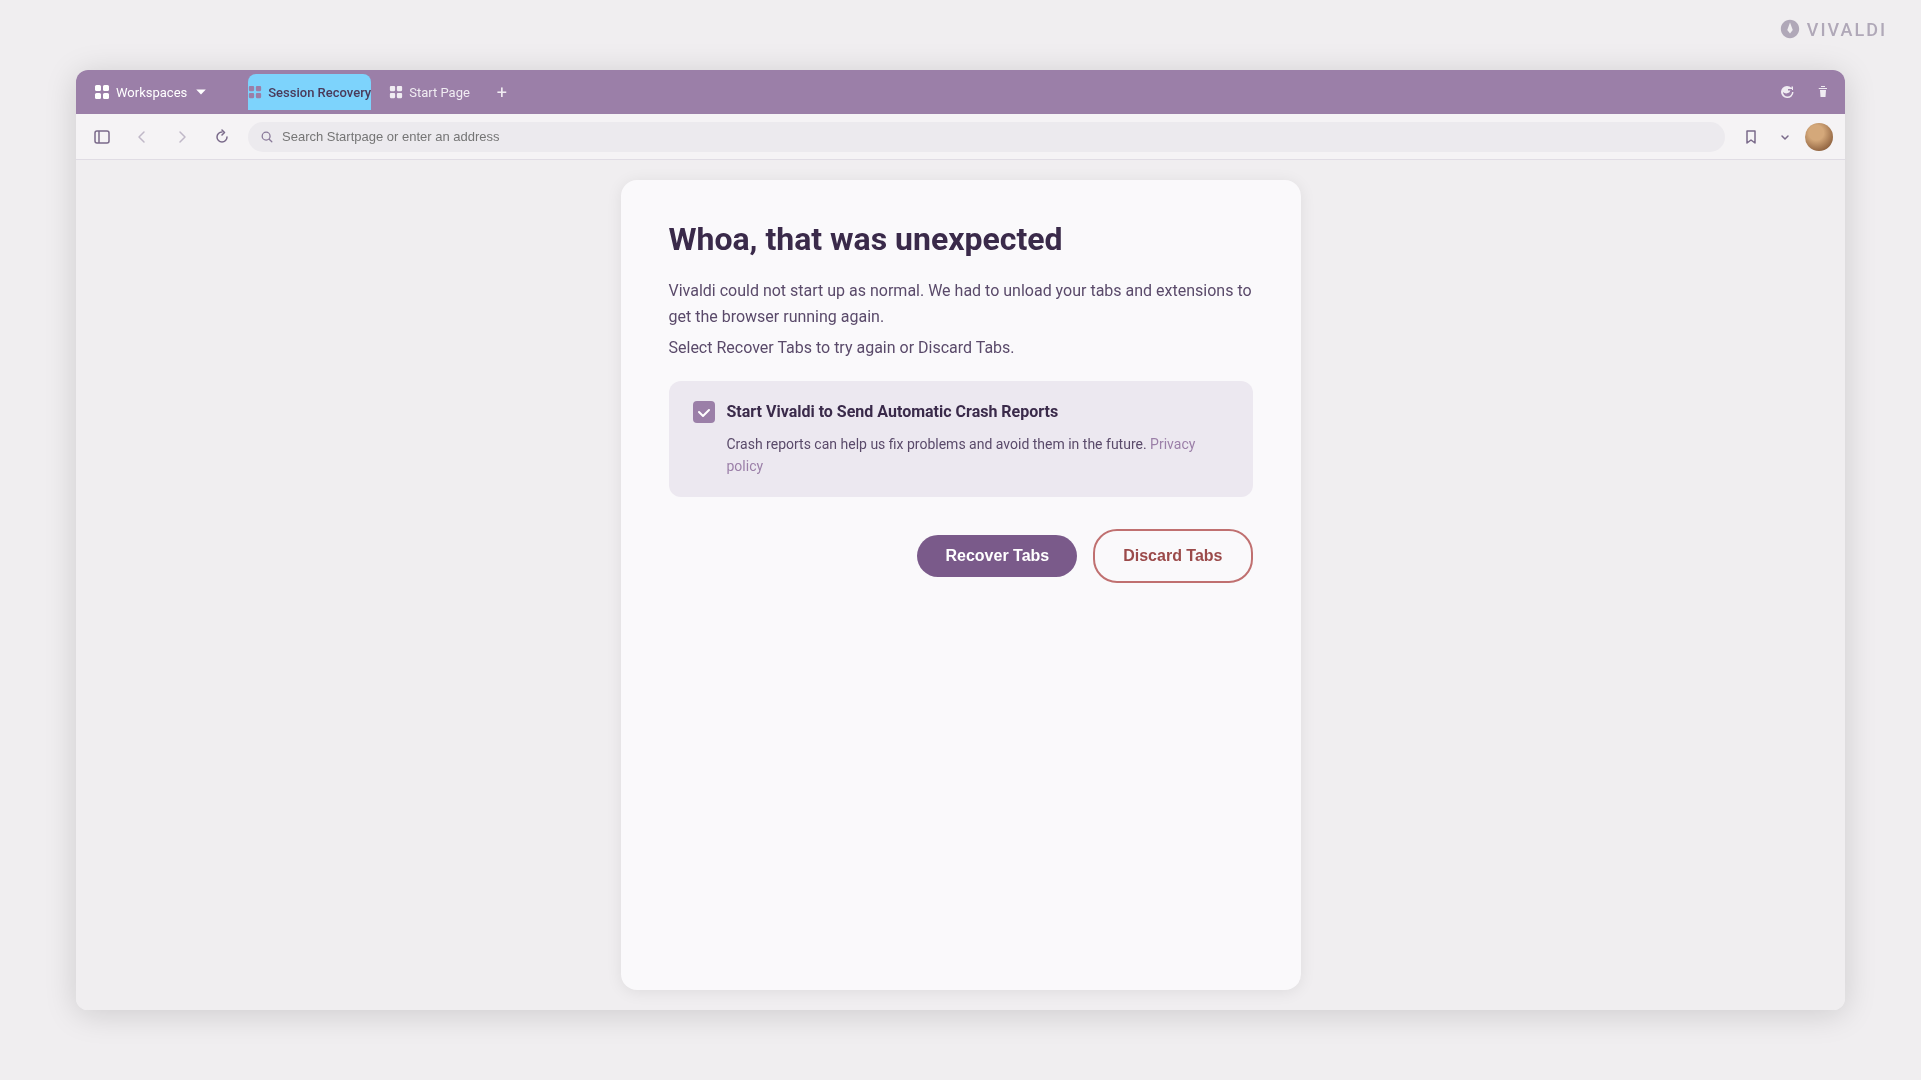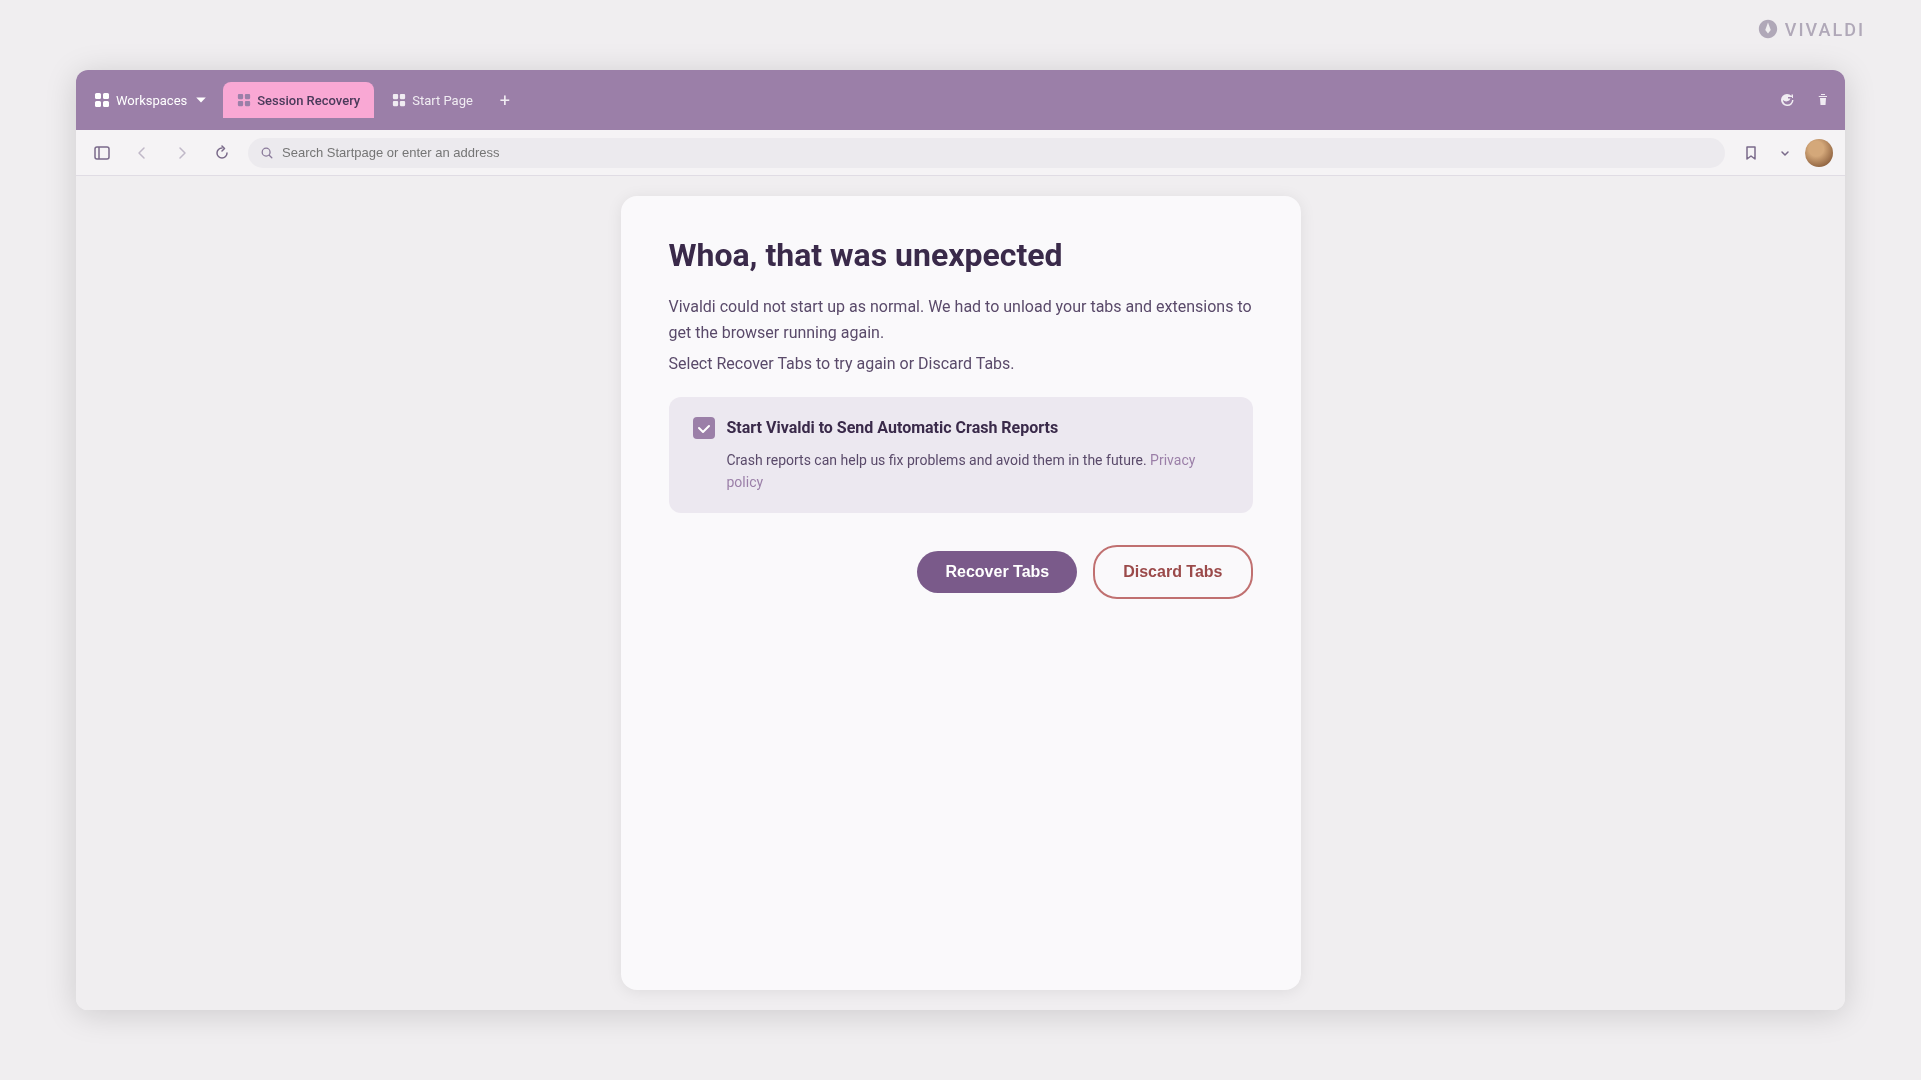--- a/index.html
+++ b/index.html
@@ -16,7 +16,7 @@
     .vivaldi-brand {
       position: fixed;
       top: 18px;
-      right: 56px;
+      right: 34px;
       color: #b0a8b8;
       font-size: 18px;
       letter-spacing: 2px;

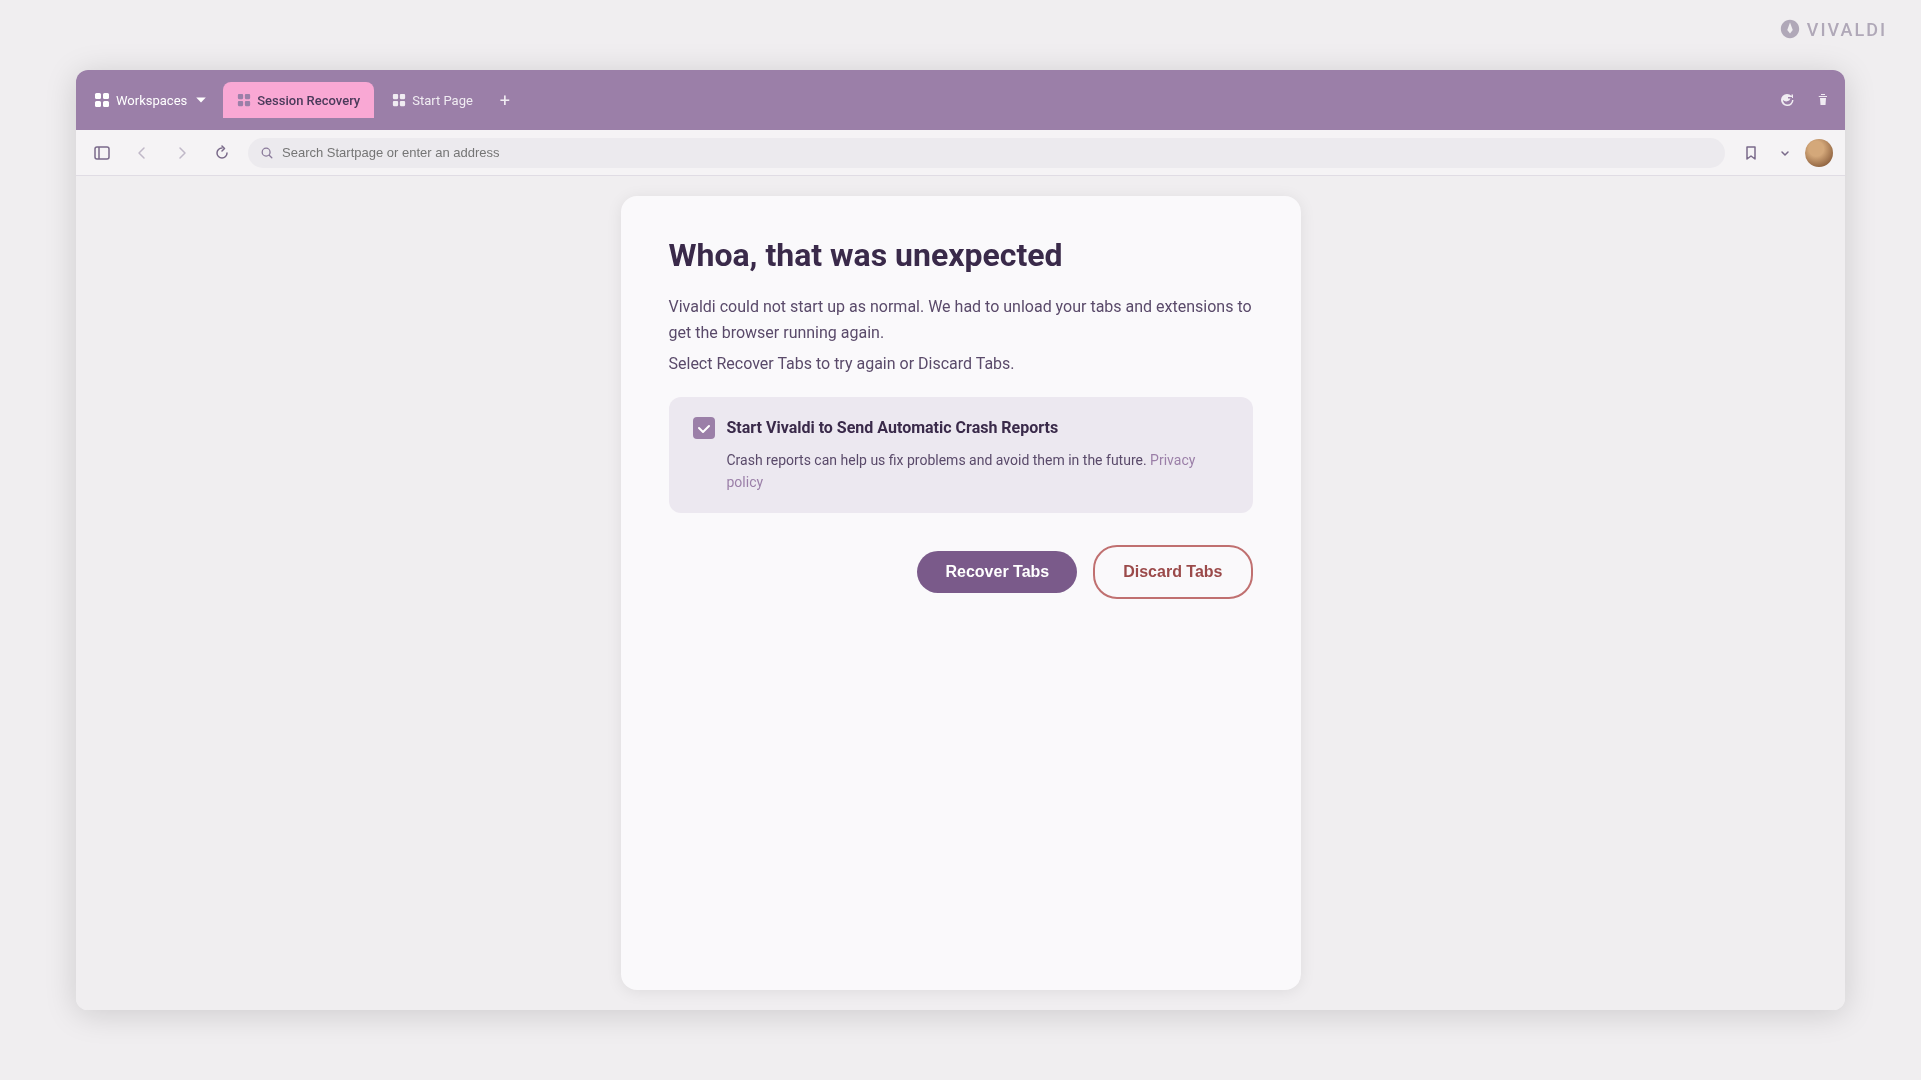--- a/index.html
+++ b/index.html
@@ -51,7 +51,7 @@
       background: #9b7fa8;
       display: flex;
       align-items: center;
-      height: 60px;
+      height: 44px;
       padding: 0 8px;
       gap: 4px;
     }

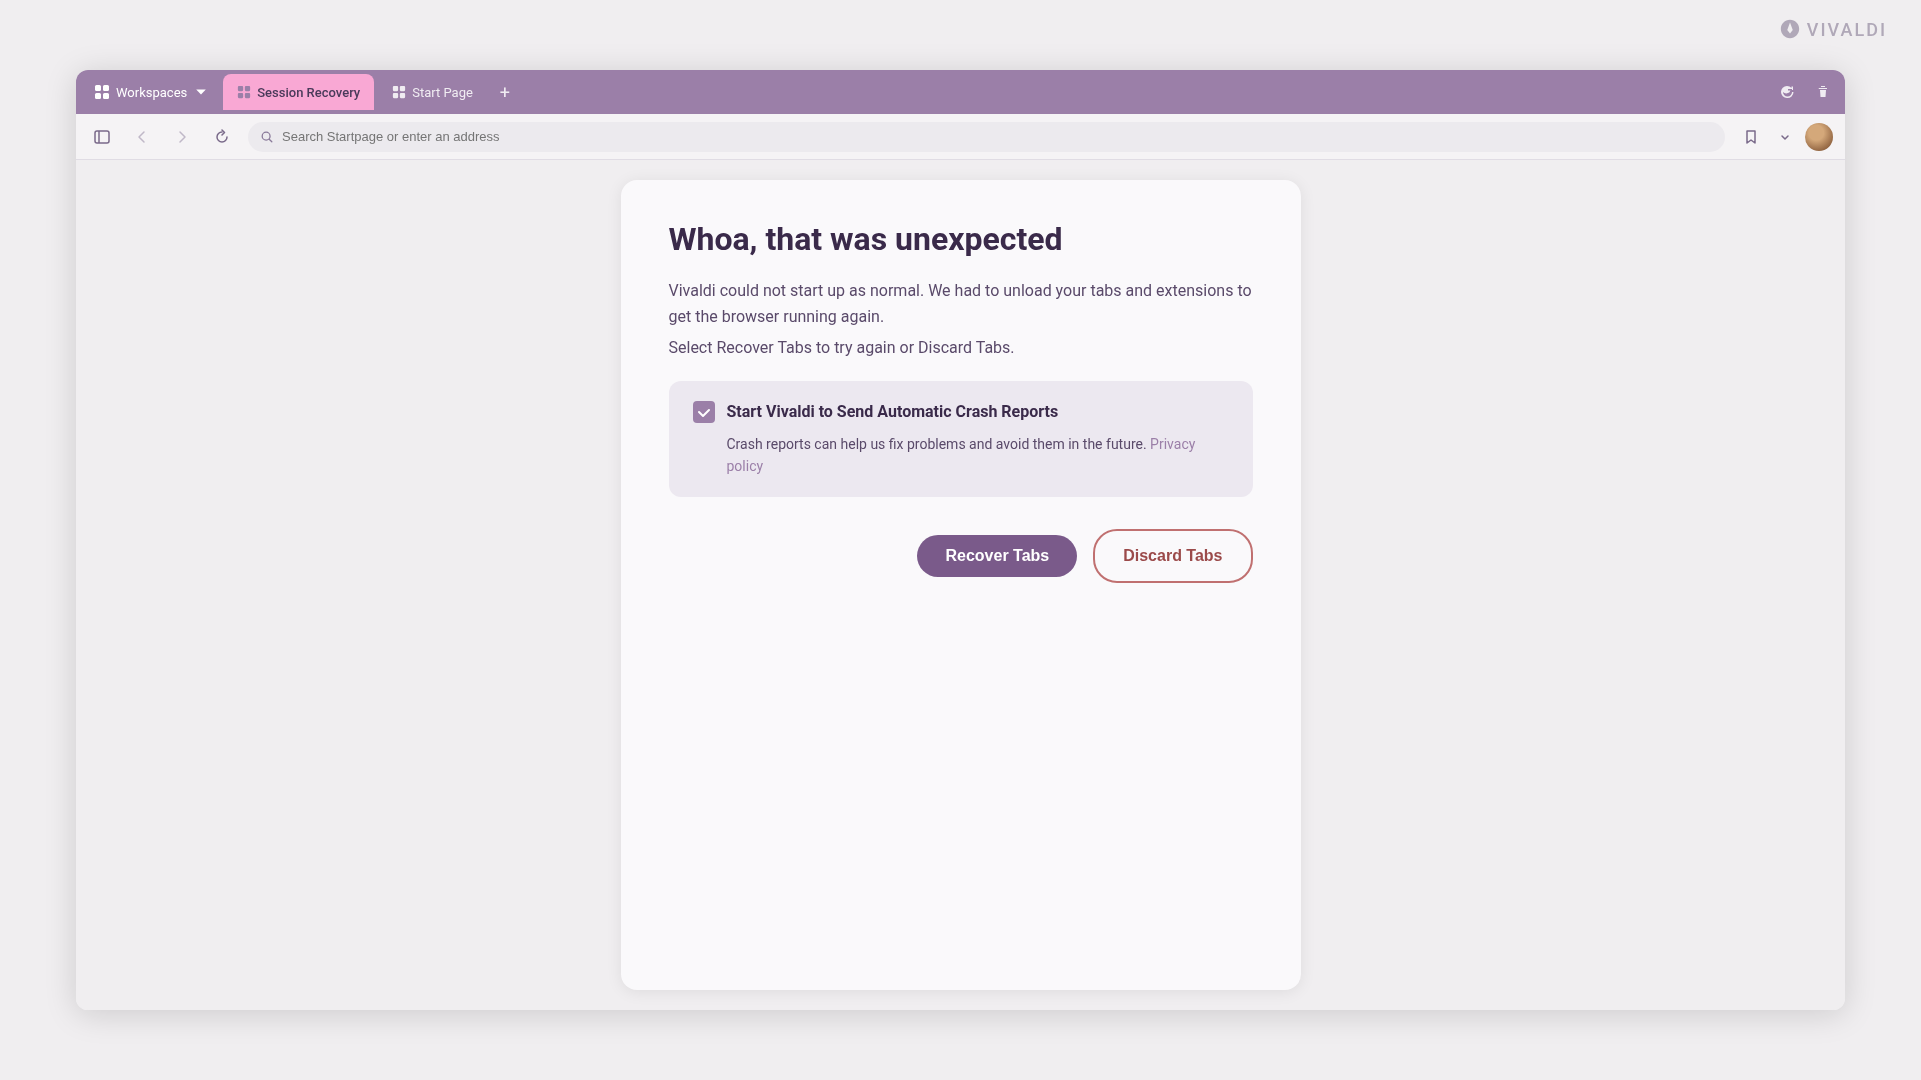--- a/index.html
+++ b/index.html
@@ -75,17 +75,18 @@
     }
 
     .tab-active {
-      background: #f9a8d4;
+      background: #7dd3fc;
       border-radius: 8px 8px 0 0;
       color: #4a3a5a;
       font-size: 13px;
-      padding: 6px 14px;
+      padding: 6px 0;
       display: flex;
       align-items: center;
       gap: 6px;
       cursor: pointer;
       font-weight: 500;
       height: 36px;
+      margin-left: 25px;
     }
 
     .tab-inactive {

